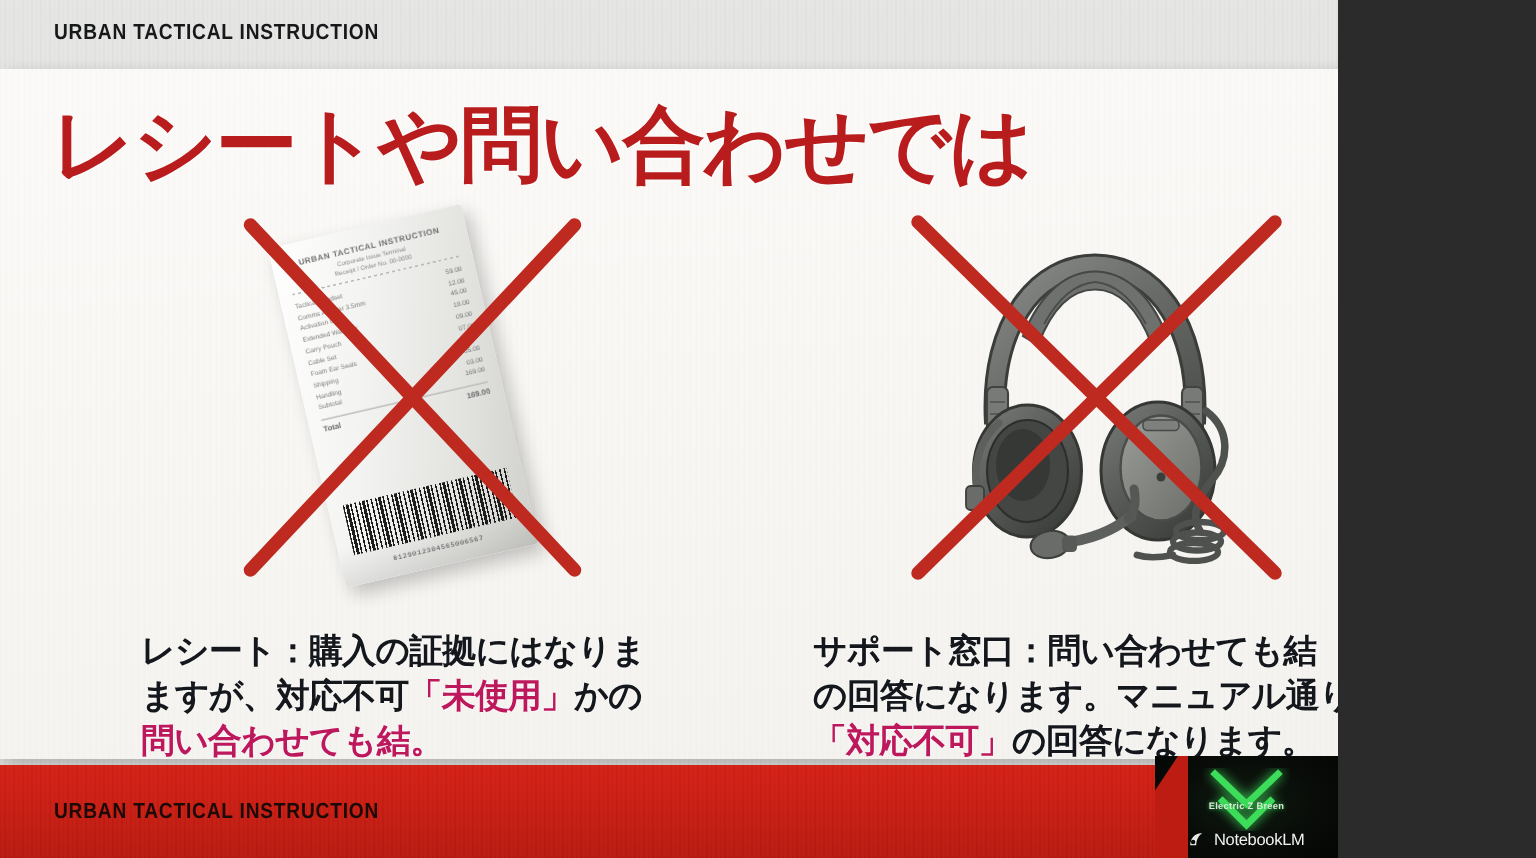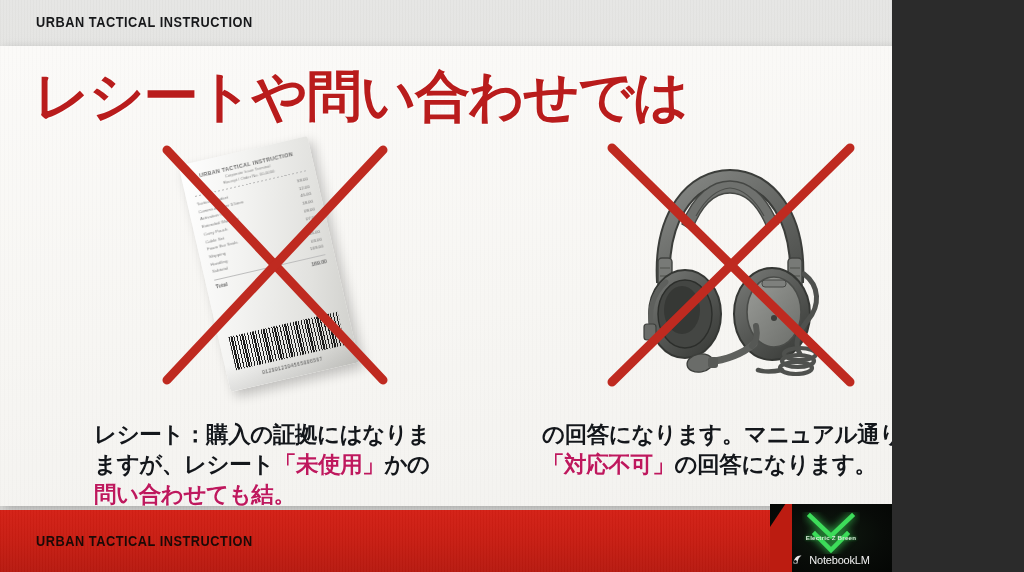--- a/index.html
+++ b/index.html
@@ -527,6 +527,9 @@
 
   <div class="caption right">
     <div>
+      <span>サポート窓口：問い合わせても結</span>
+    </div>
+    <div>
       <span>の回答になります。マニュアル通り</span>
     </div>
     <div>

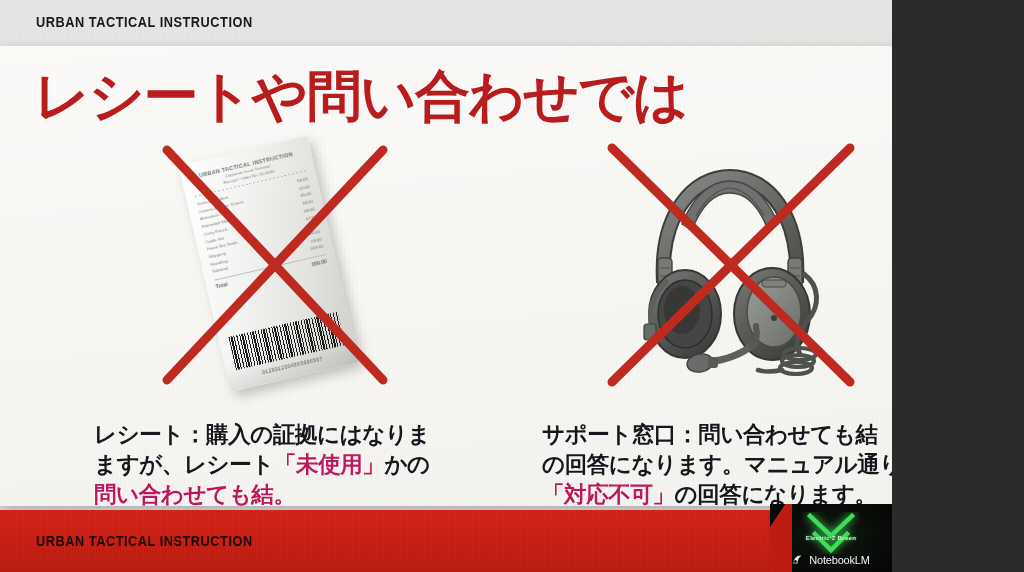--- a/index.html
+++ b/index.html
@@ -518,7 +518,7 @@
       <span>レシート：購入の証拠にはなりま</span>
     </div>
     <div>
-      <span>ますが、レシート</span><span class="cp-red">「未使用」</span><span>かの</span>
+      <span>ますが、対応不可</span><span class="cp-red">「未使用」</span><span>かの</span>
     </div>
     <div>
       <span class="cp-red">問い合わせても結。</span>

